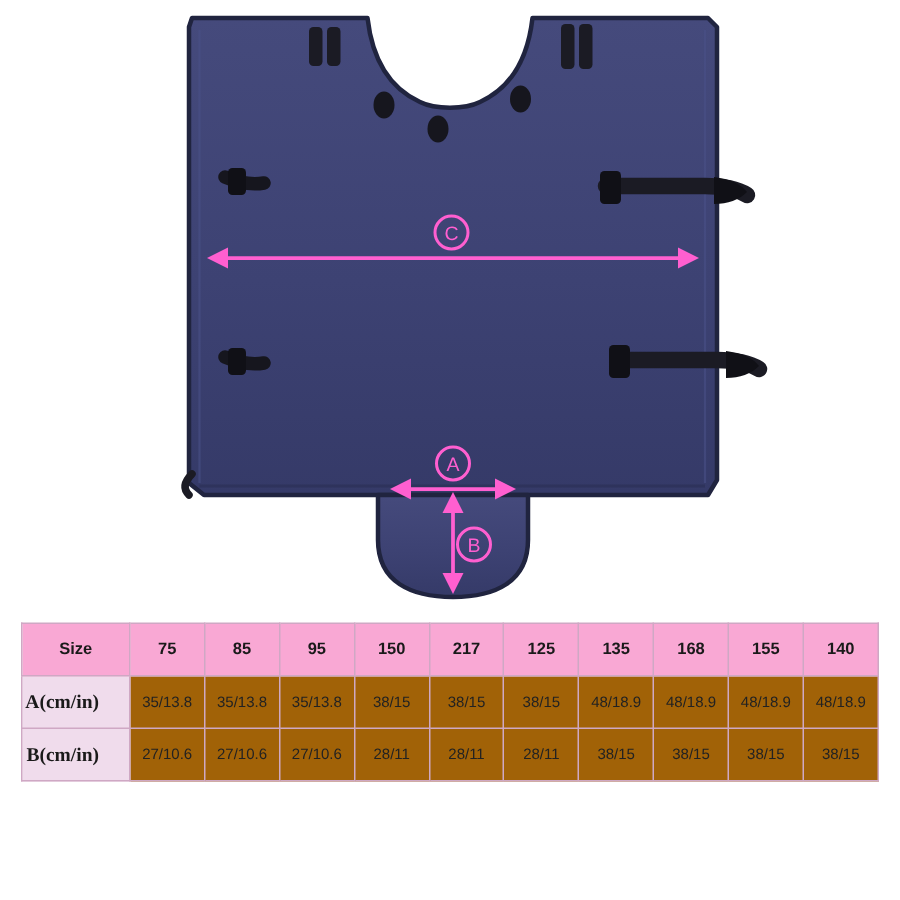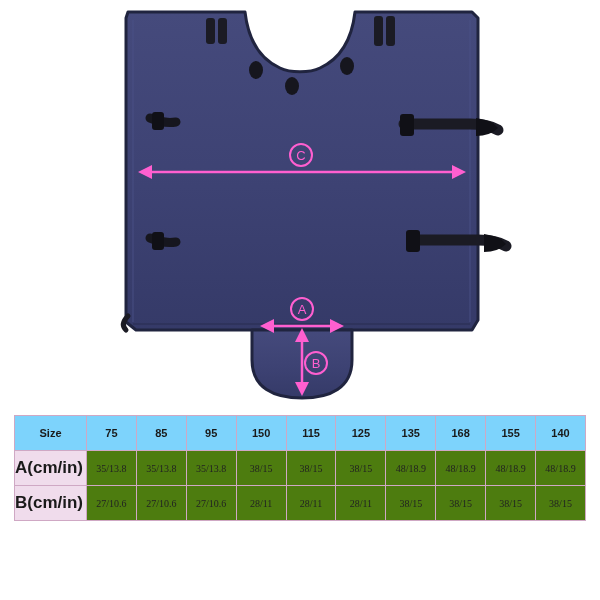--- a/index.html
+++ b/index.html
@@ -49,7 +49,7 @@
     font-weight: normal;
   }
   #size-table thead th {
-    background: #7dd3fc;
+    background: #f9a8d4;
     font-weight: bold;
     font-size: 11px;
     color: #1a1a1a;

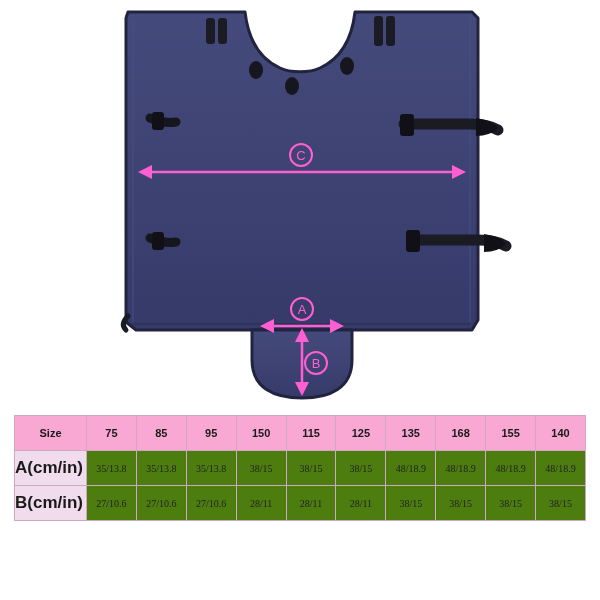--- a/index.html
+++ b/index.html
@@ -199,7 +199,7 @@
         <th>85</th>
         <th>95</th>
         <th>150</th>
-        <th>115</th>
+        <th>217</th>
         <th>125</th>
         <th>135</th>
         <th>168</th>

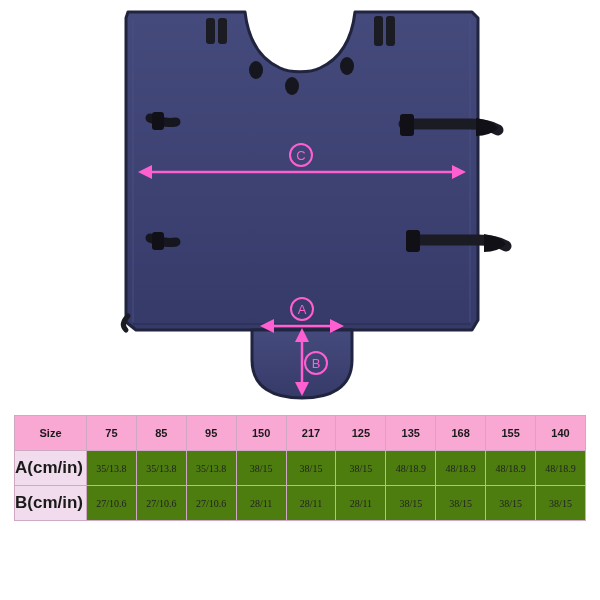--- a/index.html
+++ b/index.html
@@ -57,10 +57,11 @@
   #size-table tbody th {
     background: #f0dcec;
     font-weight: bold;
-    font-size: 17px;
+    font-size: 13px;
     text-align: right;
-    padding-right: 8px;
+    padding-right: 20px;
     color: #1a1a1a;
+    font-family: Liberation Serif, serif;
   }
   #size-table tbody td {
     background: #4d7c0f;

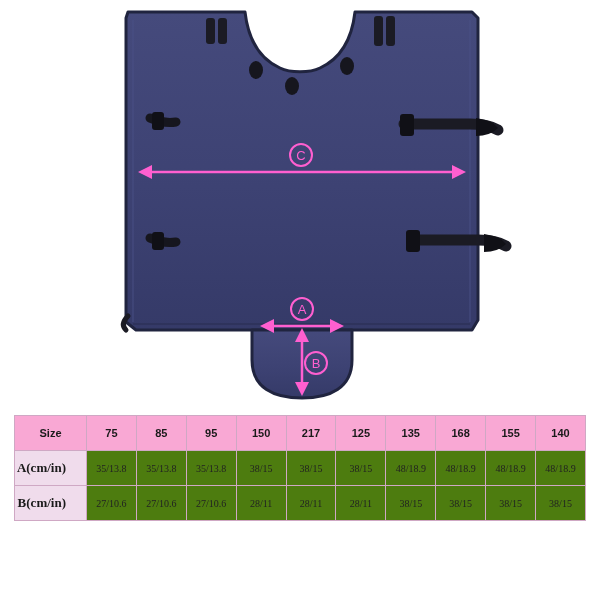--- a/index.html
+++ b/index.html
@@ -64,9 +64,8 @@
     font-family: Liberation Serif, serif;
   }
   #size-table tbody td {
-    background: #4d7c0f;
+    background: #a16207;
     font-size: 10px;
-    font-family: Liberation Serif, serif;
   }
   #size-table col.label-col { width: 72px; }
 </style>

